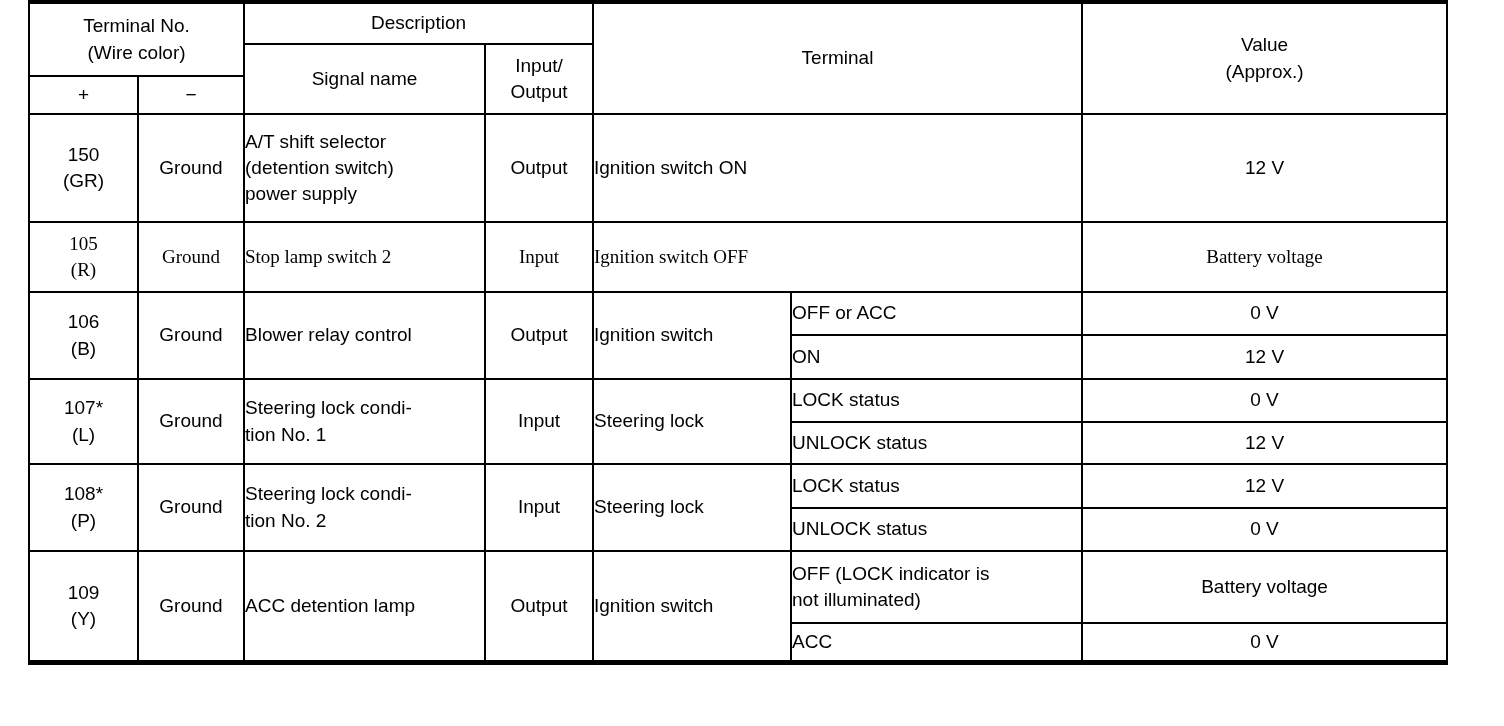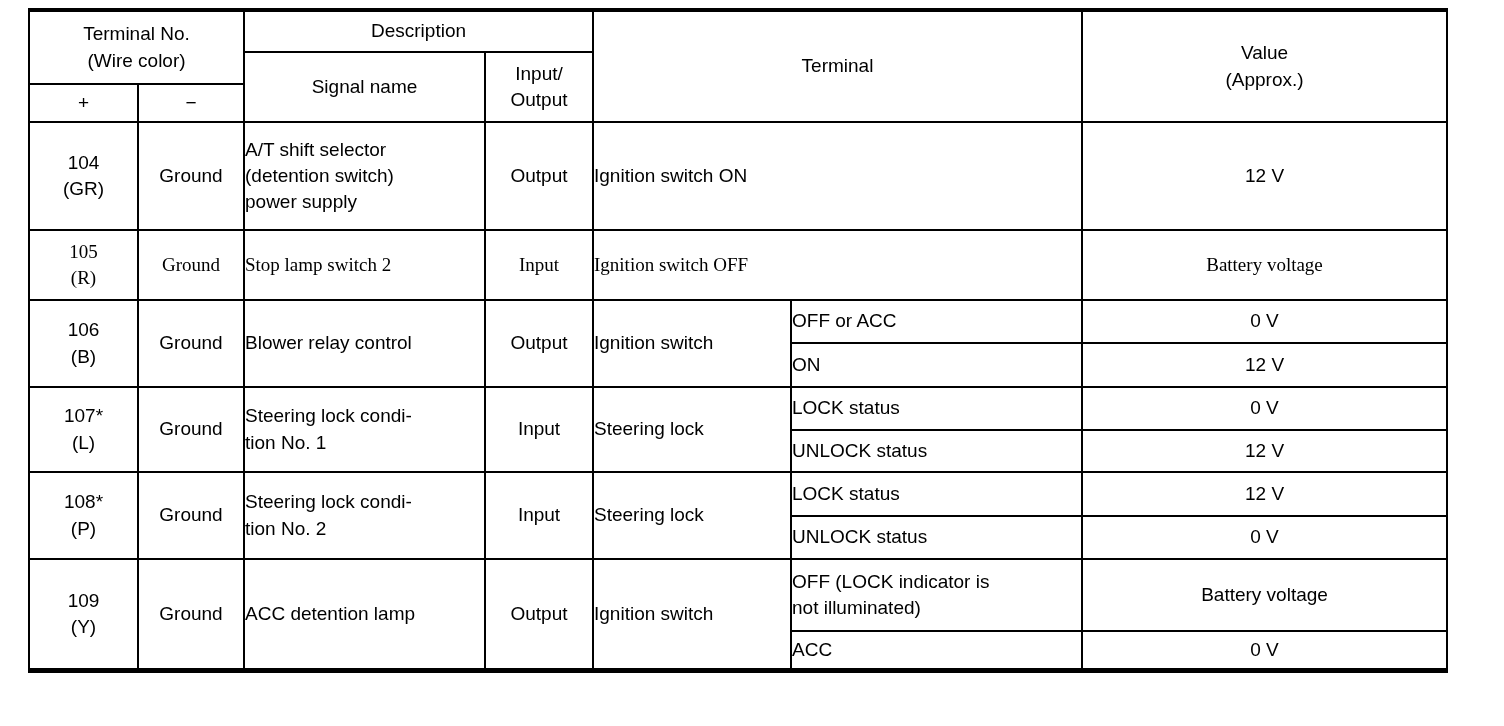--- a/index.html
+++ b/index.html
@@ -13,7 +13,7 @@
     width: 1504px;
     height: 726px;
     box-sizing: border-box;
-    padding: 8px 58px 0 28px;
+    padding: 0 58px 0 28px;
     background: #ffffff;
   }
   table.spec {

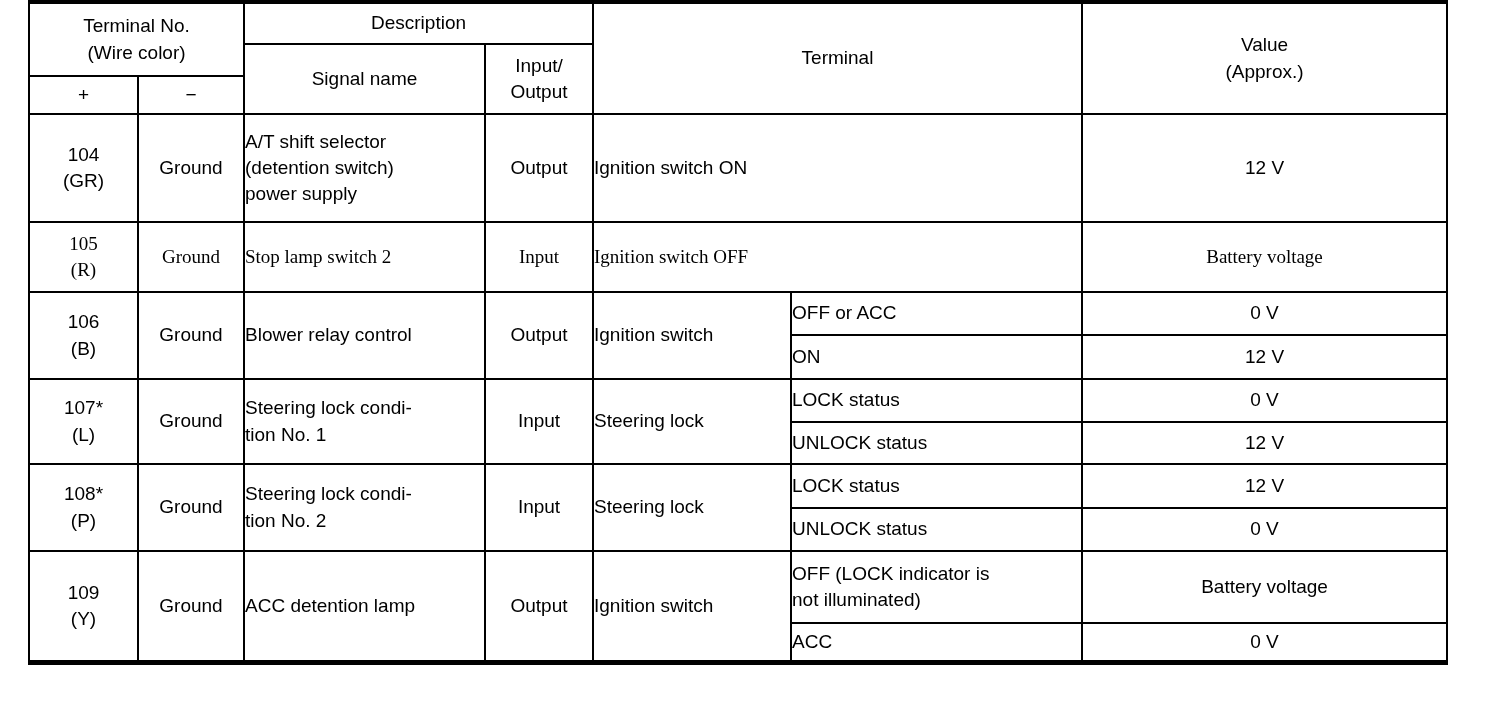--- a/index.html
+++ b/index.html
@@ -94,7 +94,7 @@
     </tr>
 
     <tr class="r1">
-      <td class="c edge-l">104
+      <td class="c edge-l">150
 (GR)</td>
       <td class="c">Ground</td>
       <td class="l">A/T shift selector

